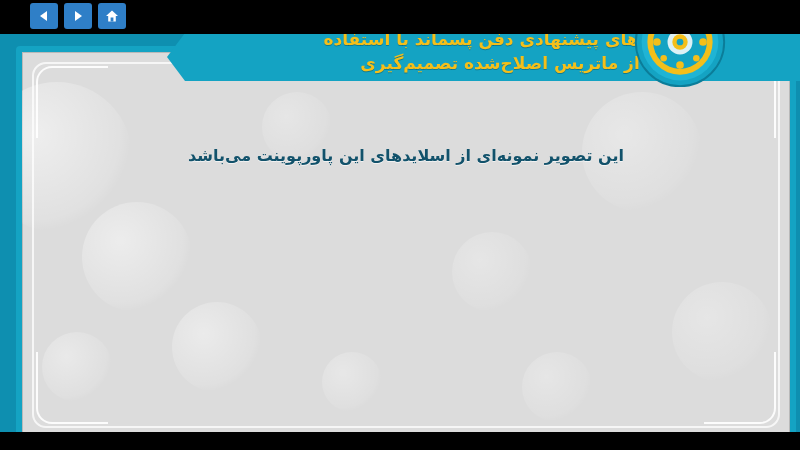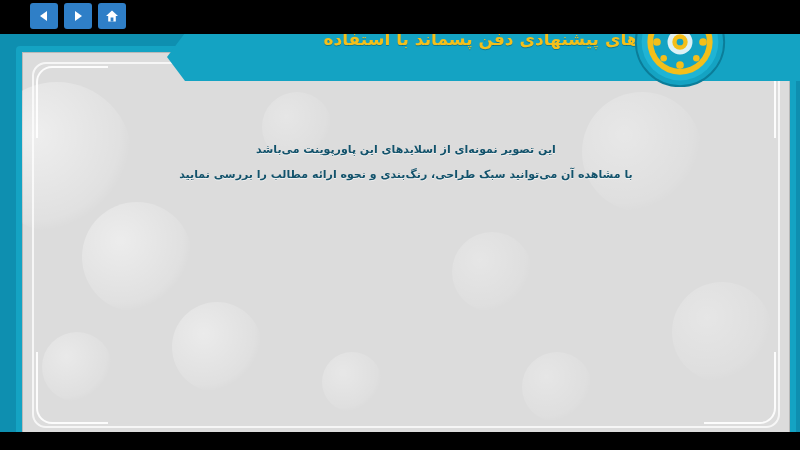--- a/index.html
+++ b/index.html
@@ -195,6 +195,7 @@
   <div id="title-band">
     <div class="title-line">کامل ارزیابی پیامدهای زیست‌محیطی</div>
     <div class="title-line">محل‌های پیشنهادی دفن پسماند با استفاده</div>
+    <div class="title-line" id="title-line-3">از ماتریس اصلاح‌شده تصمیم‌گیری</div>
   </div>
 
   <svg id="medallion" viewBox="0 0 100 100">

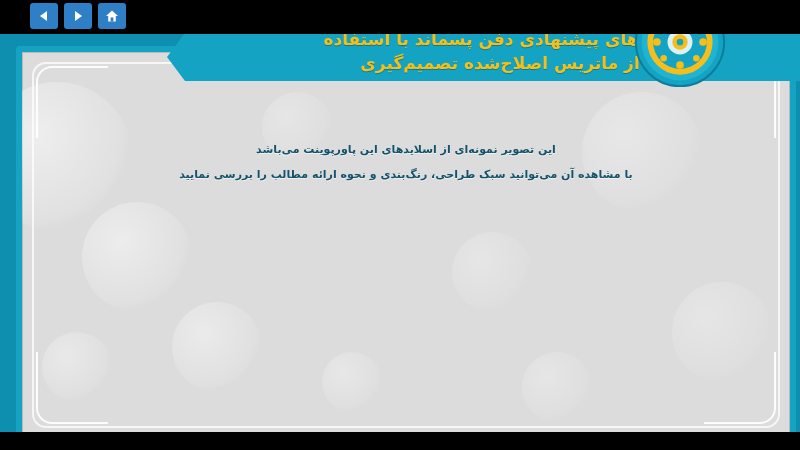--- a/index.html
+++ b/index.html
@@ -145,7 +145,7 @@
     text-align: center;
     color: #12526b;
     font-family: "DejaVu Sans", sans-serif;
-    font-size: 11px;
+    font-size: 16px;
     font-weight: bold;
     line-height: 2.25;
     text-shadow: 0 1px 0 rgba(255,255,255,.6);

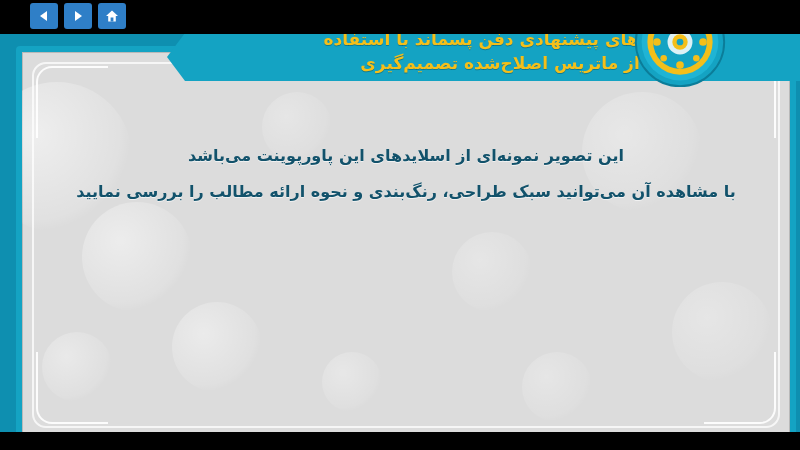--- a/index.html
+++ b/index.html
@@ -188,7 +188,6 @@
 
     <div id="body-text">
       <p>این تصویر نمونه‌ای از اسلایدهای این پاورپوینت می‌باشد</p>
-      <p>با مشاهده آن می‌توانید سبک طراحی، رنگ‌بندی و نحوه ارائه مطالب را بررسی نمایید</p>
     </div>
   </div>
 

